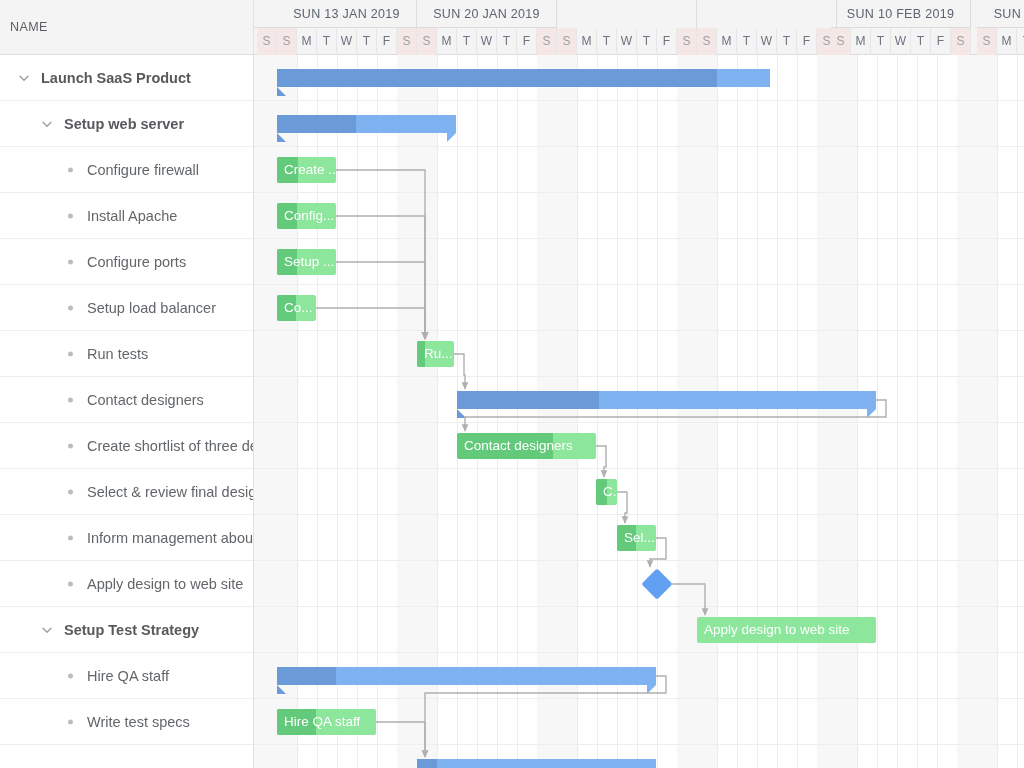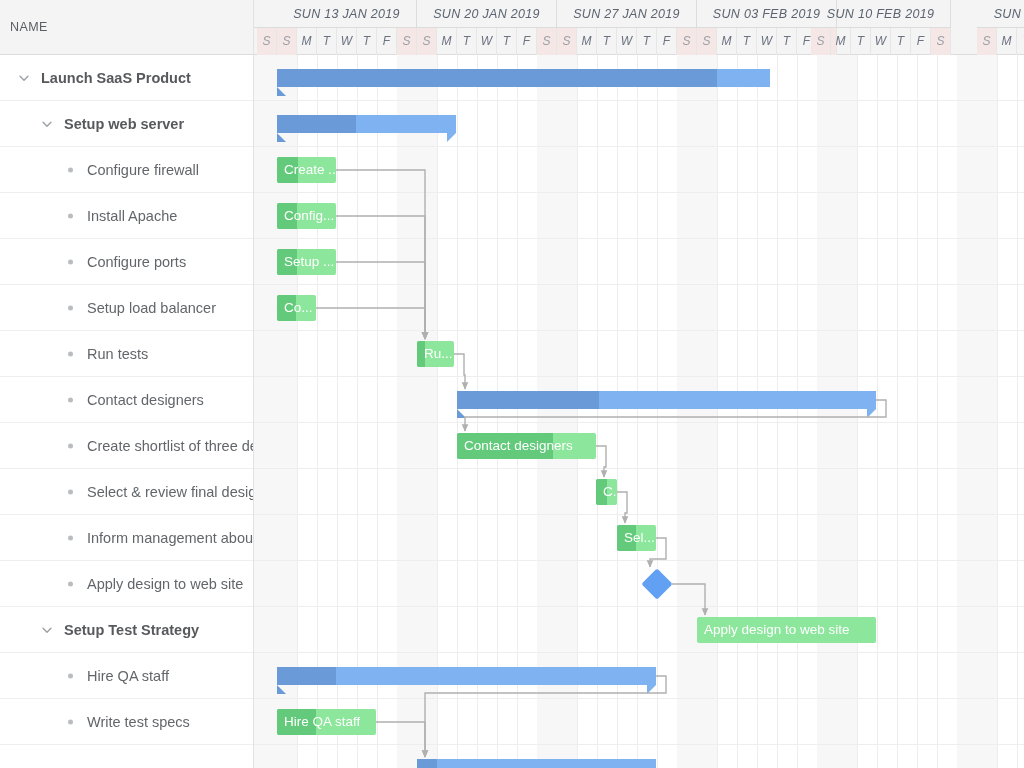--- a/index.html
+++ b/index.html
@@ -131,7 +131,6 @@
     height: 43px;
     box-sizing: border-box;
     border-right: 1px solid #dcdcdc;
-    font-style: italic;
   }
   .week-title {
     position: absolute;

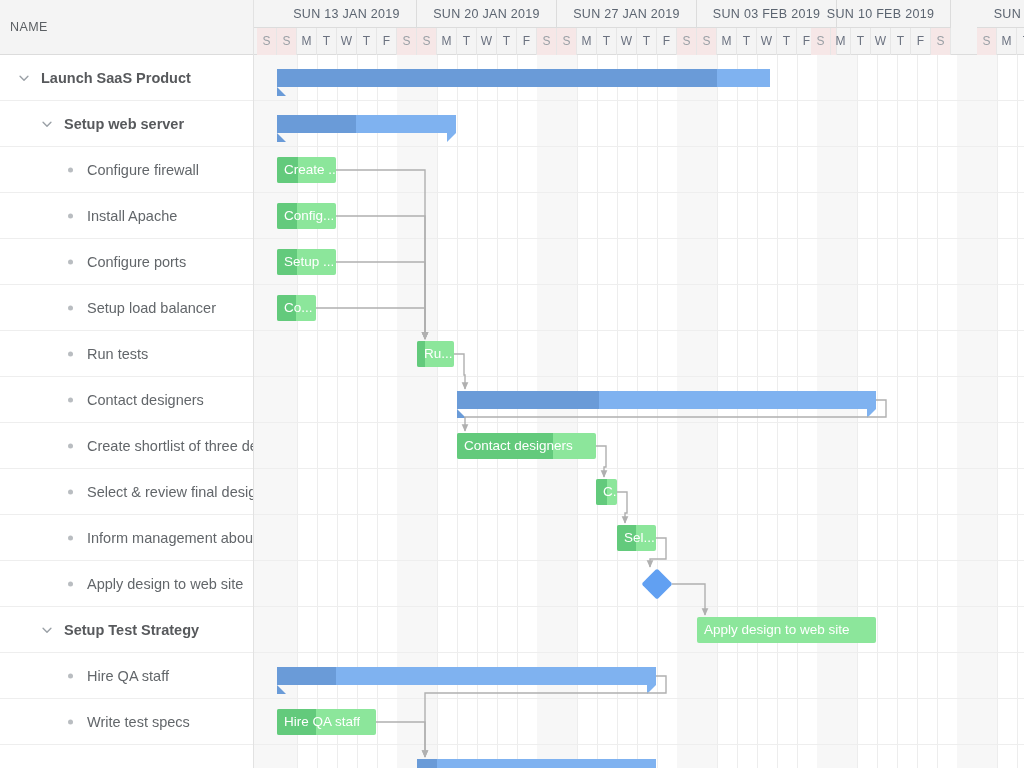--- a/index.html
+++ b/index.html
@@ -405,7 +405,6 @@
           </div>
         </div>
         <div class="week-col" style="left: 303px; width: 140px;">
-          <div class="week-title">SUN 27 JAN 2019</div>
           <div class="day-strip">
             <div class="day-cell weekend" style="left: 0px; width: 20px;">S</div>
             <div class="day-cell" style="left: 20px; width: 20px;">M</div>

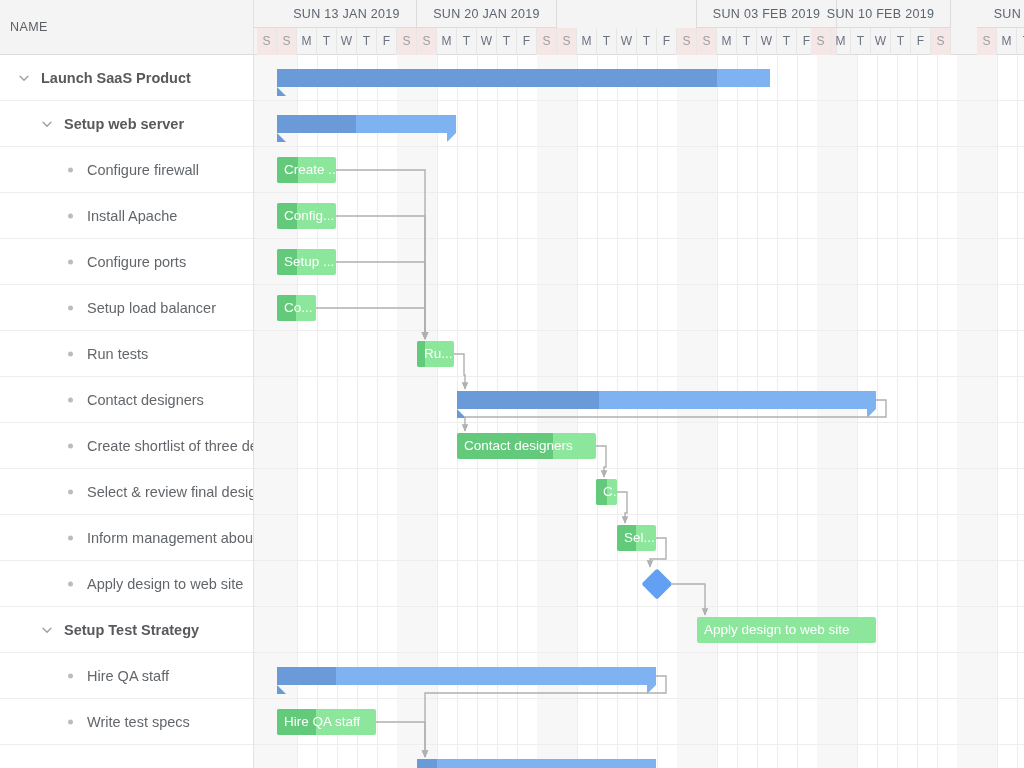--- a/index.html
+++ b/index.html
@@ -416,7 +416,6 @@
           </div>
         </div>
         <div class="week-col" style="left: 443px; width: 140px;">
-          <div class="week-title">SUN 03 FEB 2019</div>
           <div class="day-strip">
             <div class="day-cell weekend" style="left: 0px; width: 20px;">S</div>
             <div class="day-cell" style="left: 20px; width: 20px;">M</div>

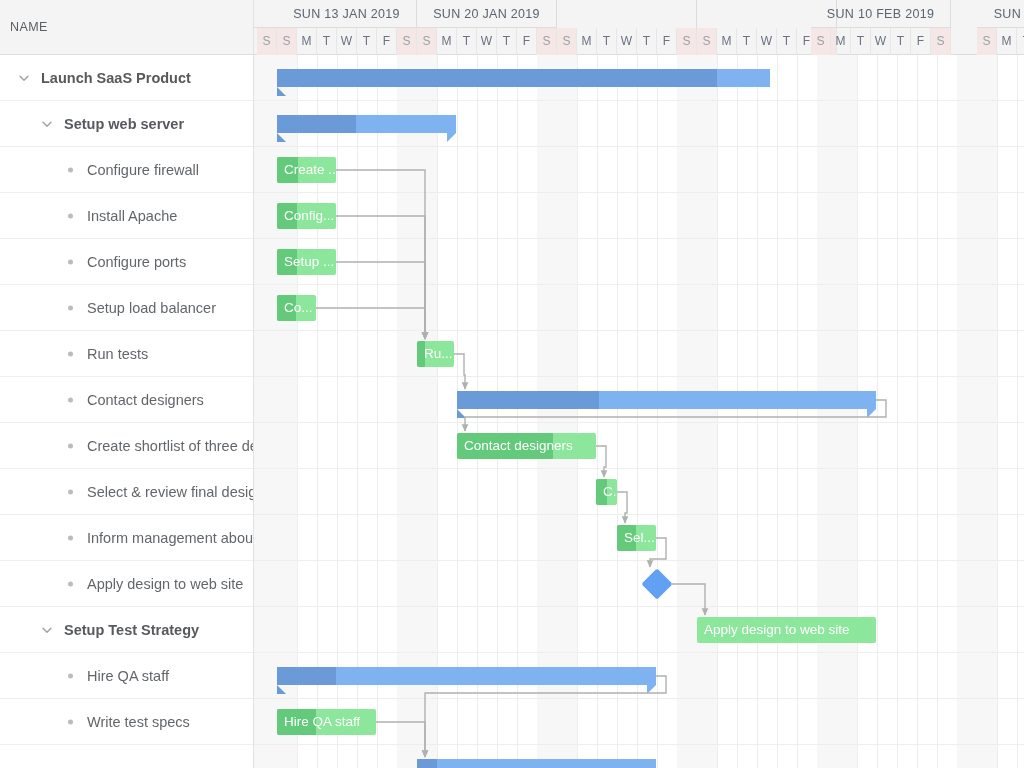--- a/index.html
+++ b/index.html
@@ -426,7 +426,7 @@
             <div class="day-cell weekend" style="left: 120px; width: 20px;">S</div>
           </div>
         </div>
-        <div class="week-col" style="left: 557px; width: 140px;">
+        <div class="week-col" style="left: 577px; width: 140px;">
           <div class="week-title">SUN 10 FEB 2019</div>
           <div class="day-strip">
             <div class="day-cell weekend" style="left: 0px; width: 20px;">S</div>

